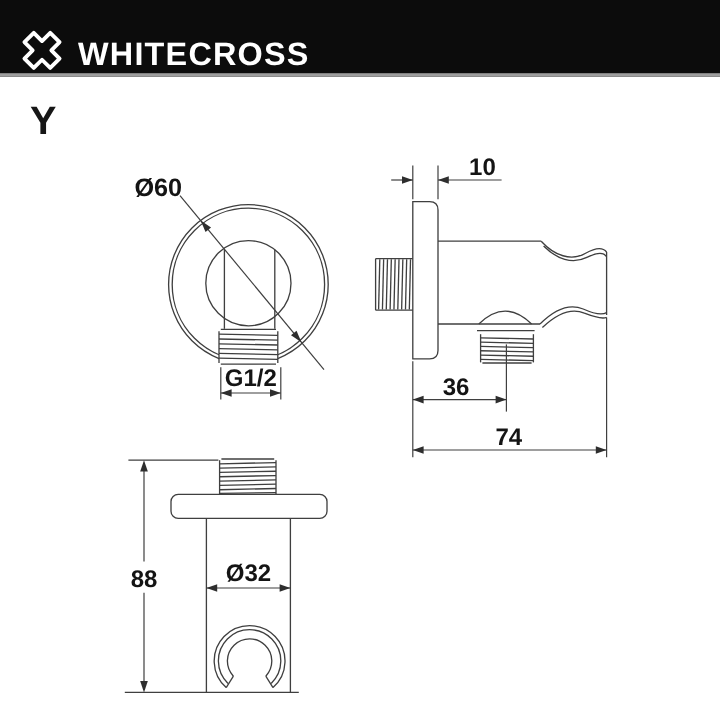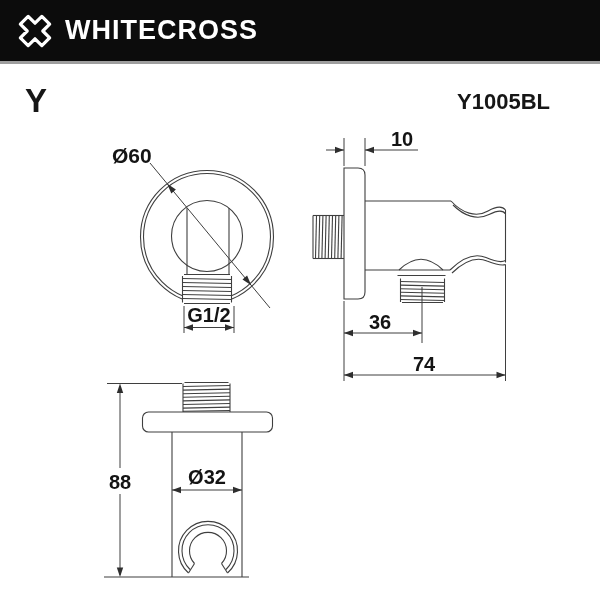--- a/index.html
+++ b/index.html
@@ -6,7 +6,7 @@
   .page{position:relative;width:600px;height:600px;background:#ffffff;overflow:hidden;
         font-family:"Liberation Sans",sans-serif;}
   .banner{position:absolute;top:0;left:0;width:600px;height:64px;background:#0c0c0c;
-          display:flex;align-items:center;padding-left:16px;box-sizing:border-box;gap:11px;
+          display:flex;align-items:flex-end;padding-left:16px;box-sizing:border-box;gap:11px;
           border-bottom:3px solid #9e9e9e;}
   .logo{flex:0 0 auto;display:block;}
   .brand{color:#ffffff;font-size:27px;font-weight:bold;letter-spacing:1px;white-space:nowrap;}

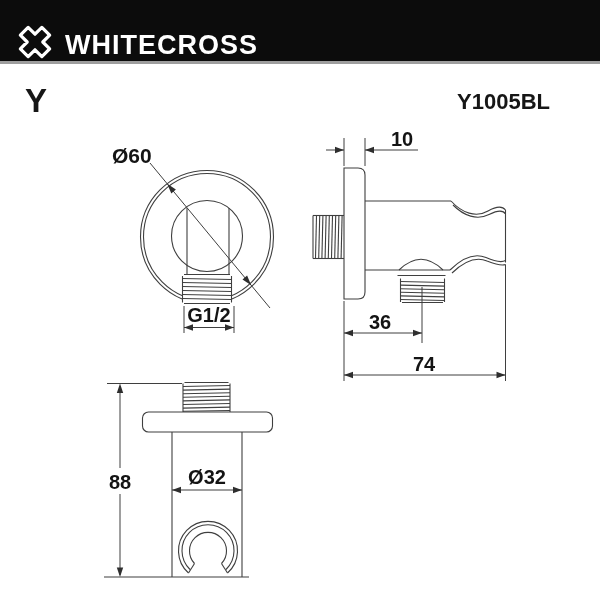--- a/index.html
+++ b/index.html
@@ -32,7 +32,6 @@
   </header>
 
   <span class="series">Y</span>
-  <span class="model">Y1005BL</span>
 
   <svg class="drawing" width="600" height="600" viewBox="0 0 600 600">
 

